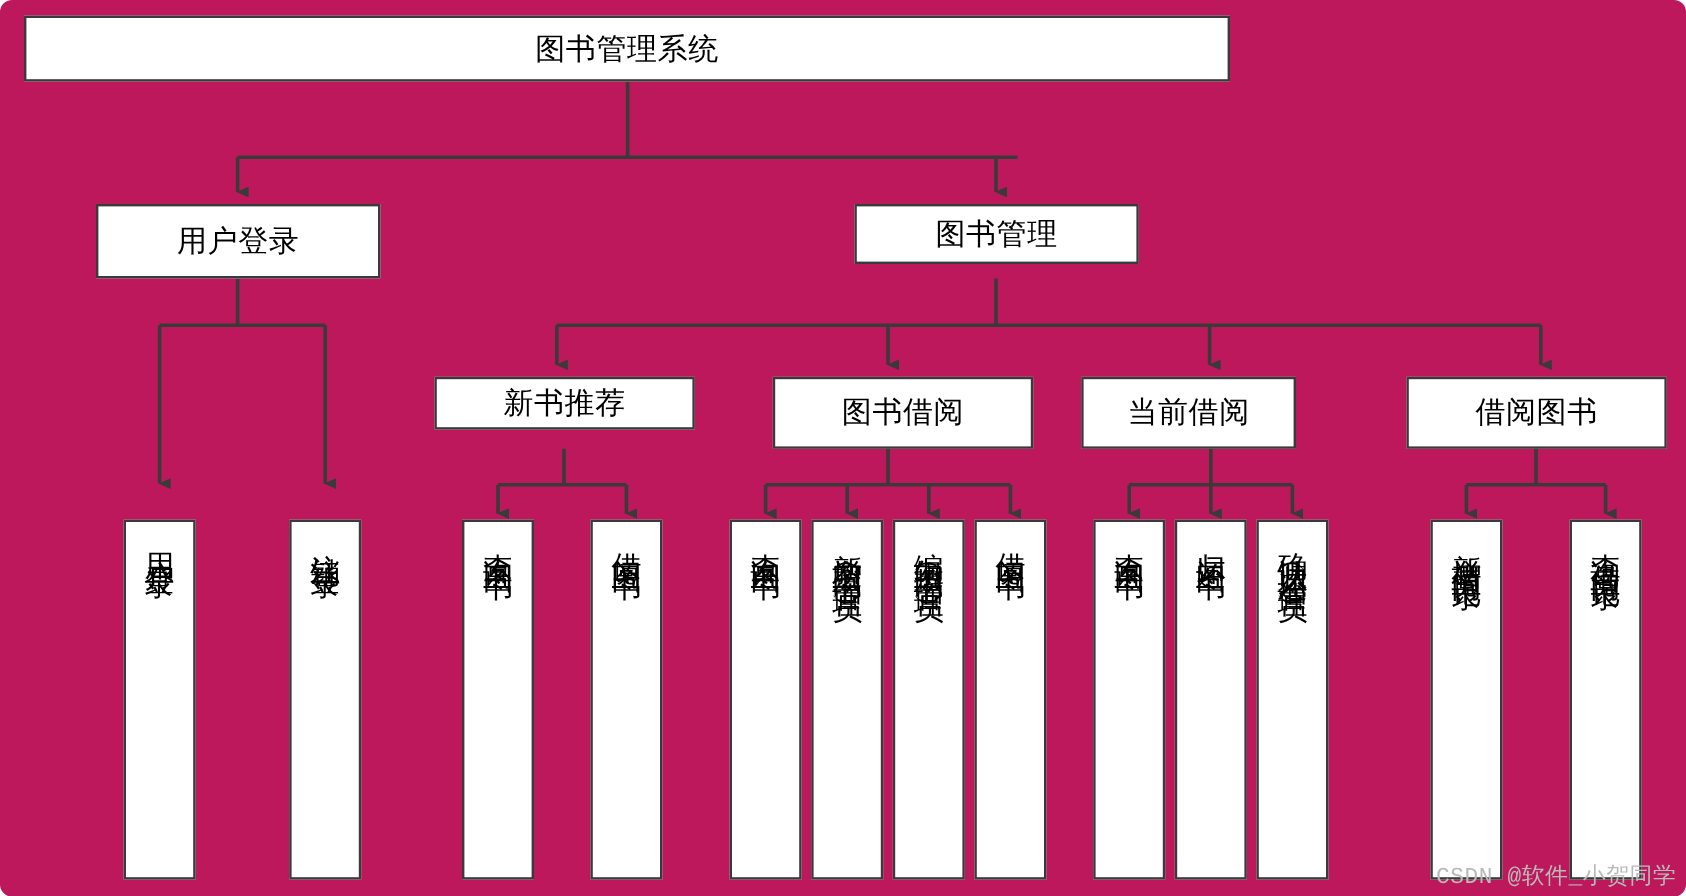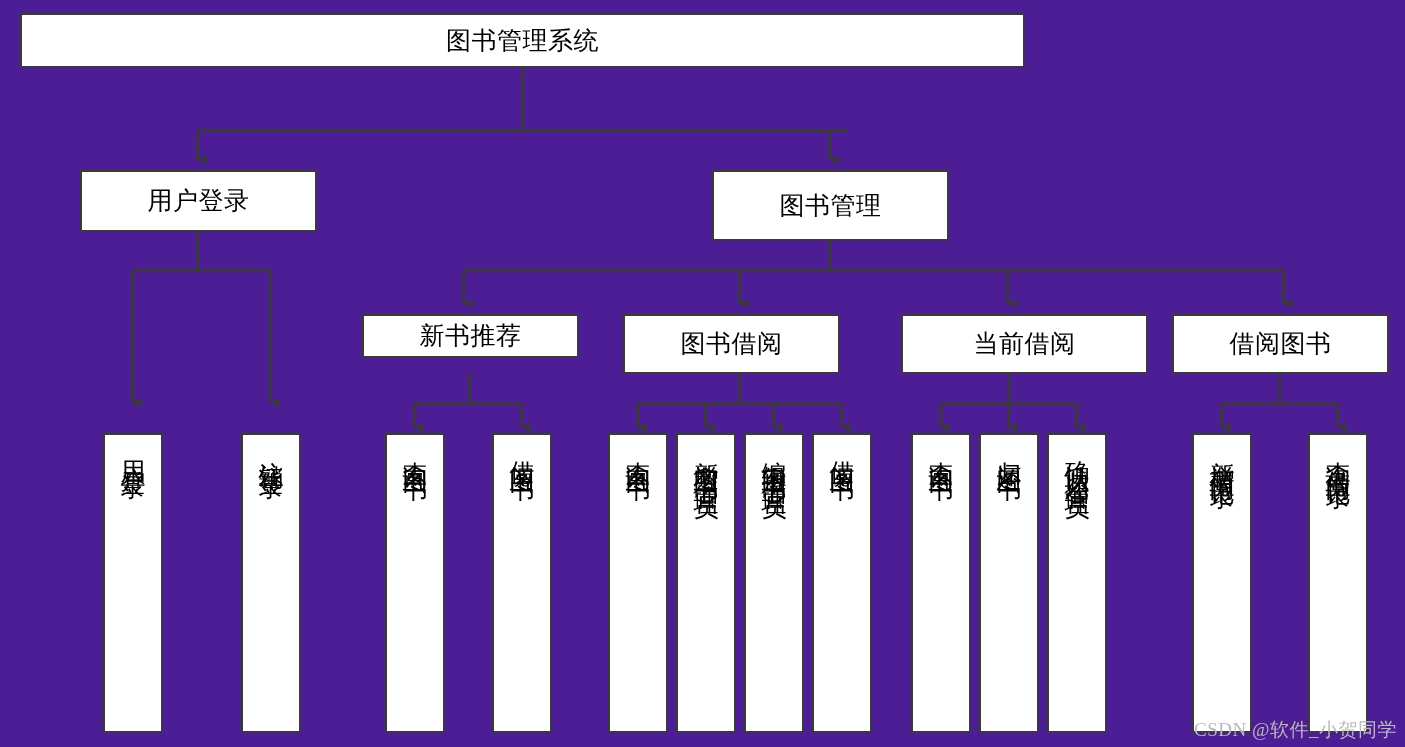--- a/index.html
+++ b/index.html
@@ -15,8 +15,9 @@
     position: relative;
     width: 1405px;
     height: 747px;
-    background: #4c1d95;
+    background: #be185d;
     overflow: hidden;
+    border-radius: 10px;
   }
   
   #connectors {

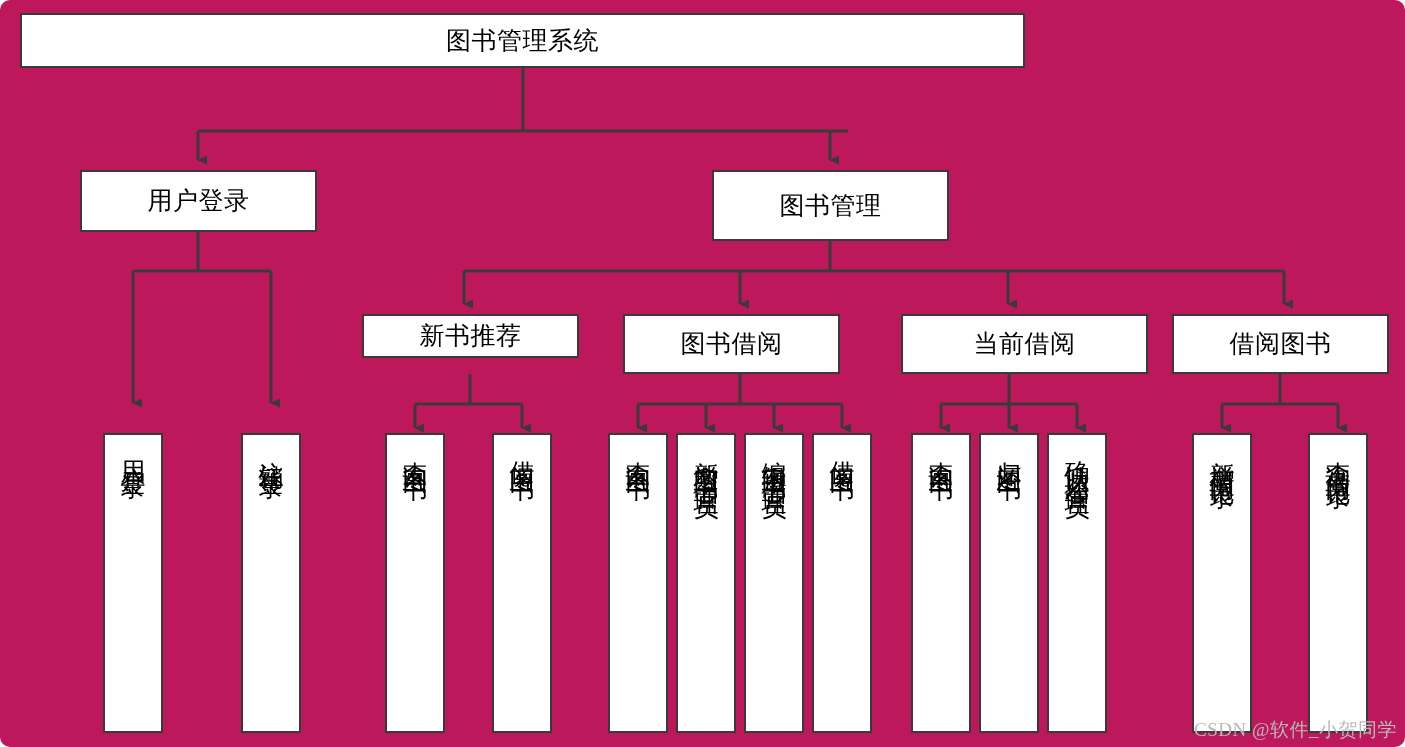--- a/index.html
+++ b/index.html
@@ -147,7 +147,7 @@
     <span class="label">用户登录</span>
   </div>
 
-  <div class="node horiz" style="left:712px; top:170px; width:237px; height:71px;">
+  <div class="node horiz" style="left:712px; top:170px; width:237px; height:50px;">
     <span class="label">图书管理</span>
   </div>
 

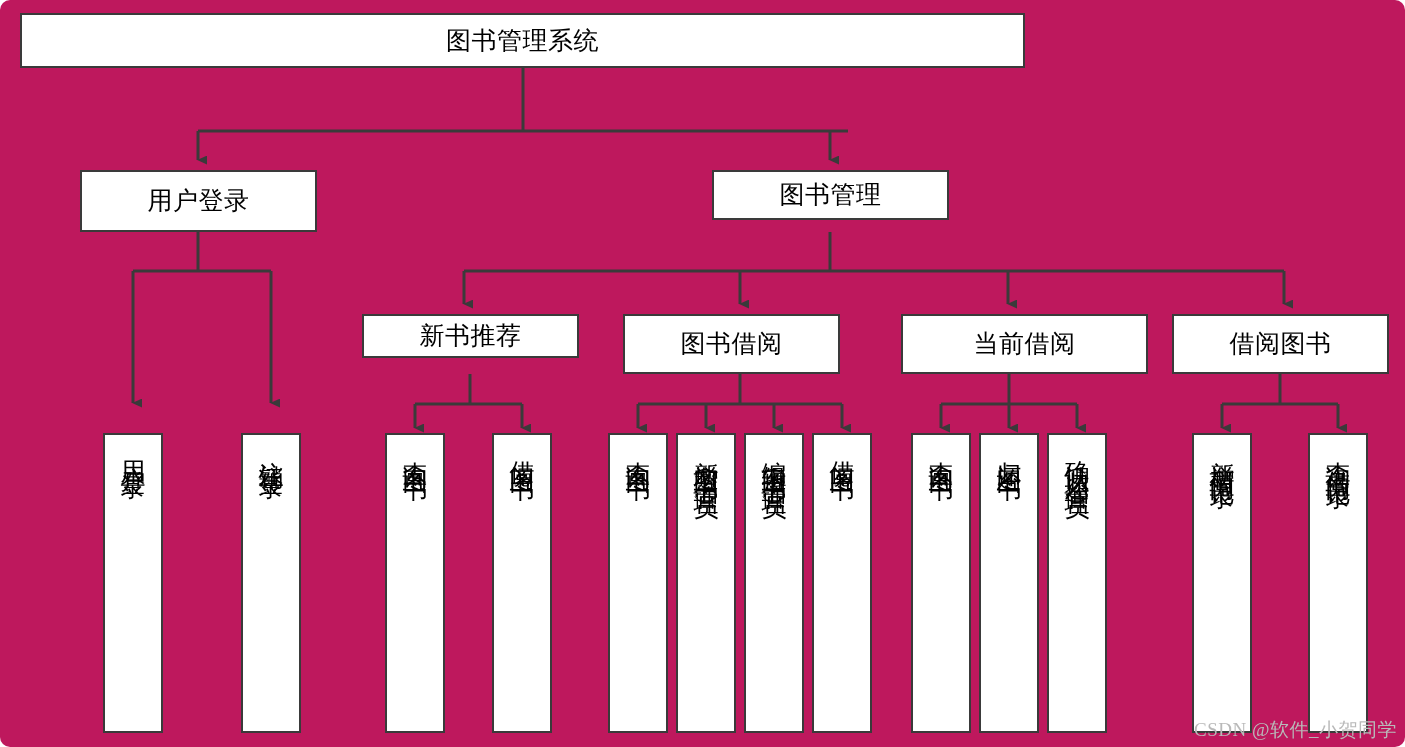--- a/index.html
+++ b/index.html
@@ -155,7 +155,7 @@
     <span class="label">新书推荐</span>
   </div>
 
-  <div class="node horiz" style="left:623px; top:314px; width:217px; height:60px;">
+  <div class="node horiz" style="left:644px; top:314px; width:217px; height:60px;">
     <span class="label">图书借阅</span>
   </div>
 

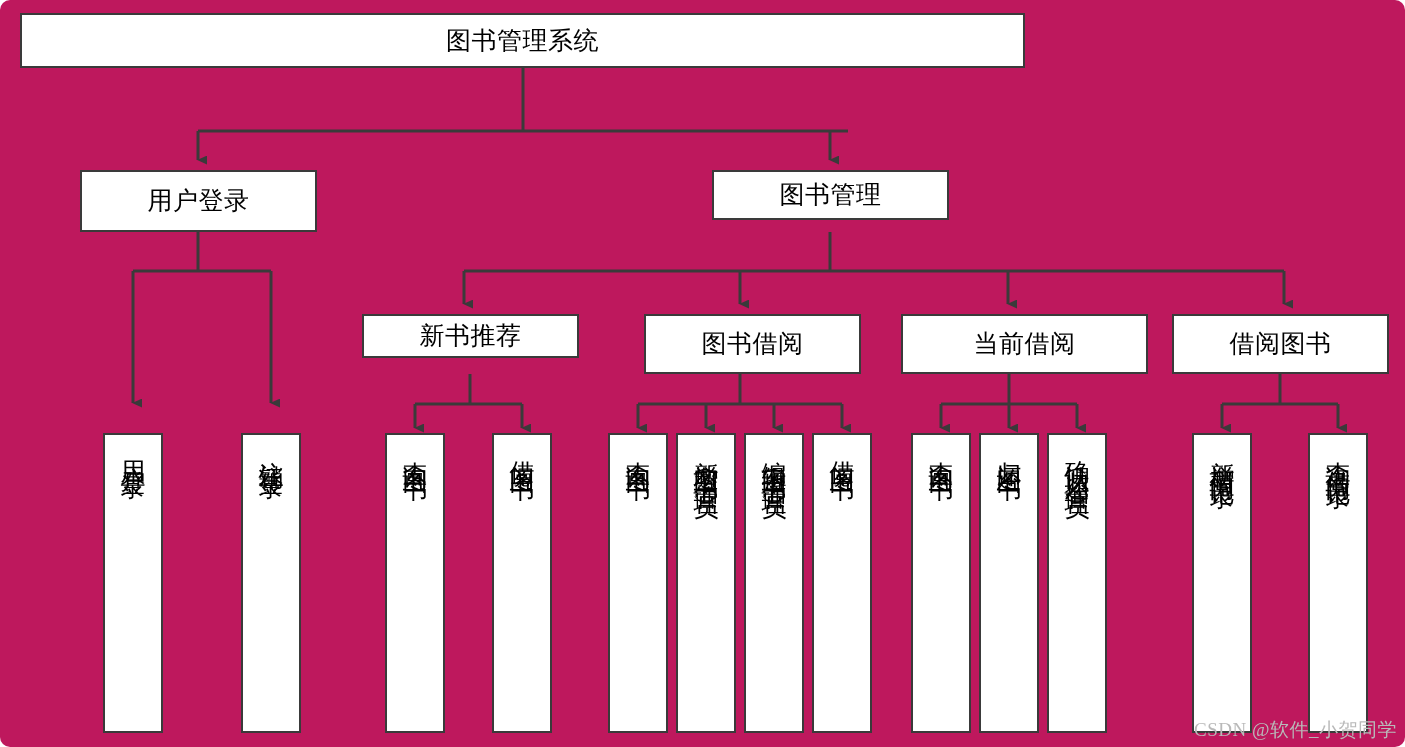--- a/index.html
+++ b/index.html
@@ -159,7 +159,7 @@
     <span class="label">图书借阅</span>
   </div>
 
-  <div class="node horiz" style="left:901px; top:314px; width:247px; height:60px;">
+  <div class="node horiz" style="left:901px; top:314px; width:179px; height:60px;">
     <span class="label">当前借阅</span>
   </div>
 

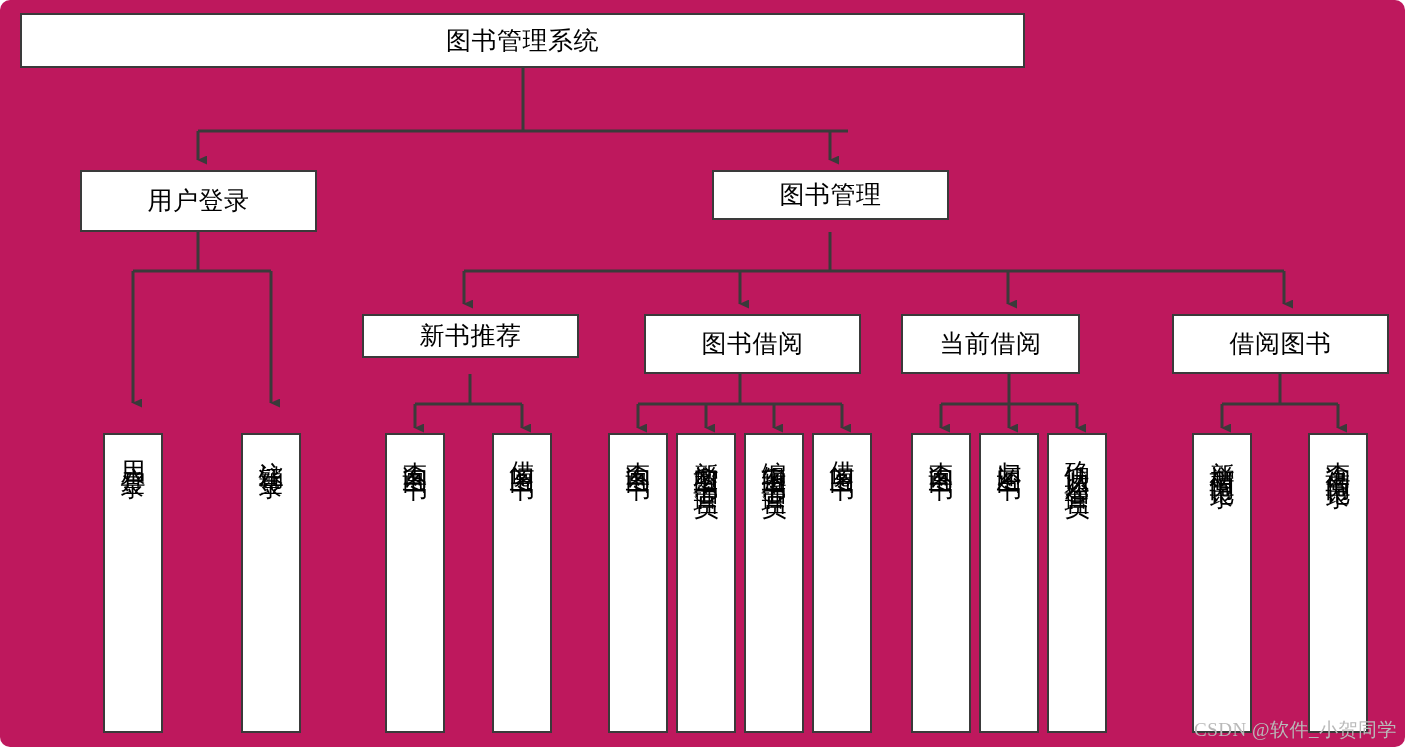--- a/index.html
+++ b/index.html
@@ -78,7 +78,7 @@
     letter-spacing: 0.5px;
     z-index: 3;
     white-space: nowrap;
-    font-family: Liberation Serif, serif;
+    font-family: Liberation Mono, monospace;
   }
 </style>
 </head>

